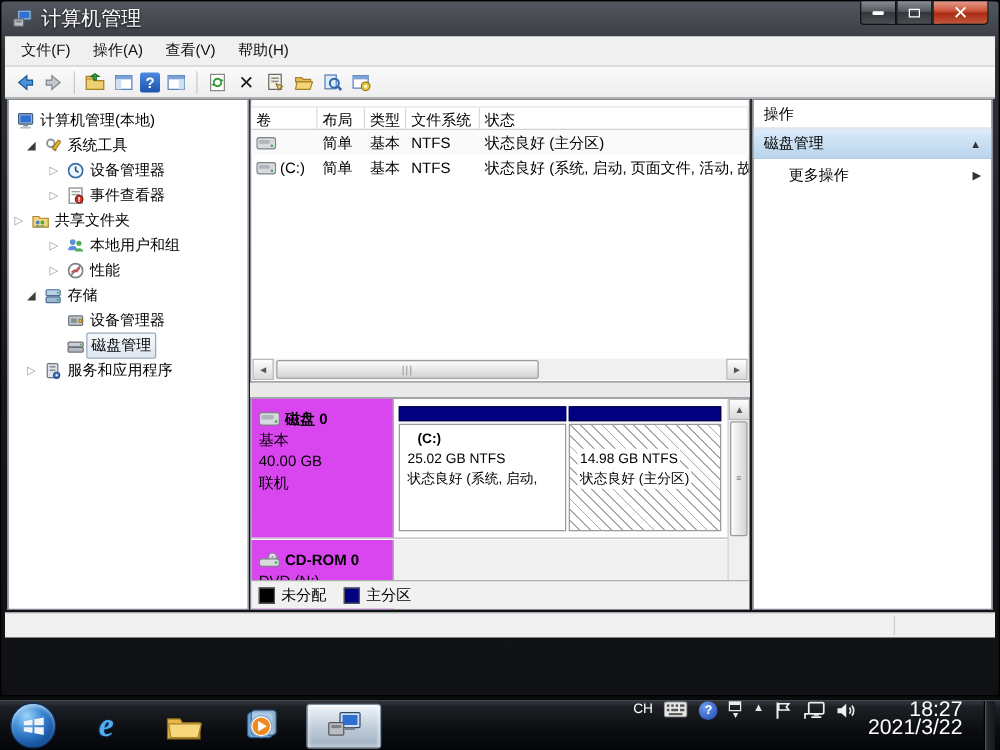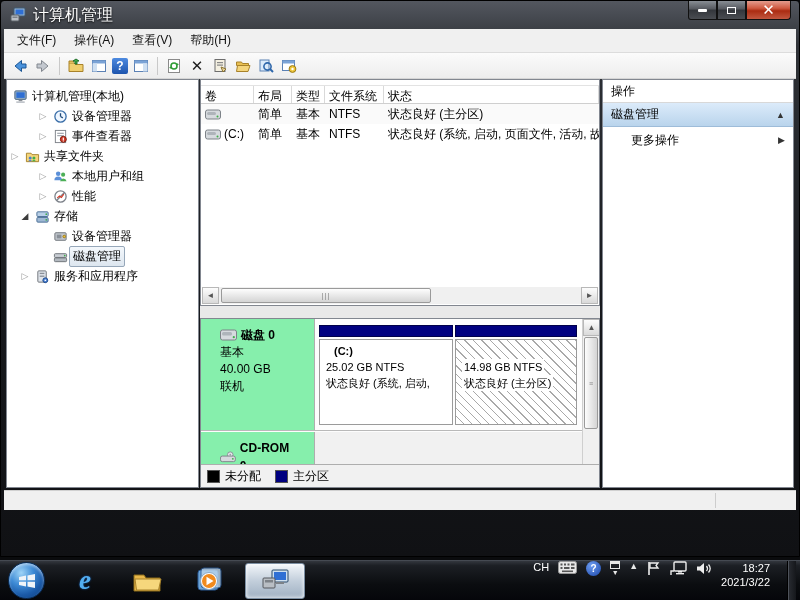--- a/index.html
+++ b/index.html
@@ -263,6 +263,17 @@
             </svg>
           </span>
         <span class="tlabel">计算机管理(本地)</span>
+      </div>
+      <div class="trow" style="padding-left:10px">
+        <span class="exp expanded"></span>
+        <span class="ticon">
+            <svg viewBox="0 0 16 16">
+              <circle cx="6" cy="6" r="3.2" fill="none" stroke="#8d949c" stroke-width="1.6"></circle>
+              <rect x="7.5" y="7.5" width="2.2" height="6" rx="1" fill="#8d949c" transform="rotate(-45 8.6 10.5)"></rect>
+              <rect x="10" y="3" width="2.5" height="9" rx="1" fill="#f0c03c" stroke="#9a7a14" transform="rotate(35 11 7)"></rect>
+            </svg>
+          </span>
+        <span class="tlabel">系统工具</span>
       </div>
       <div class="trow" style="padding-left:28px">
         <span class="exp collapsed"></span>

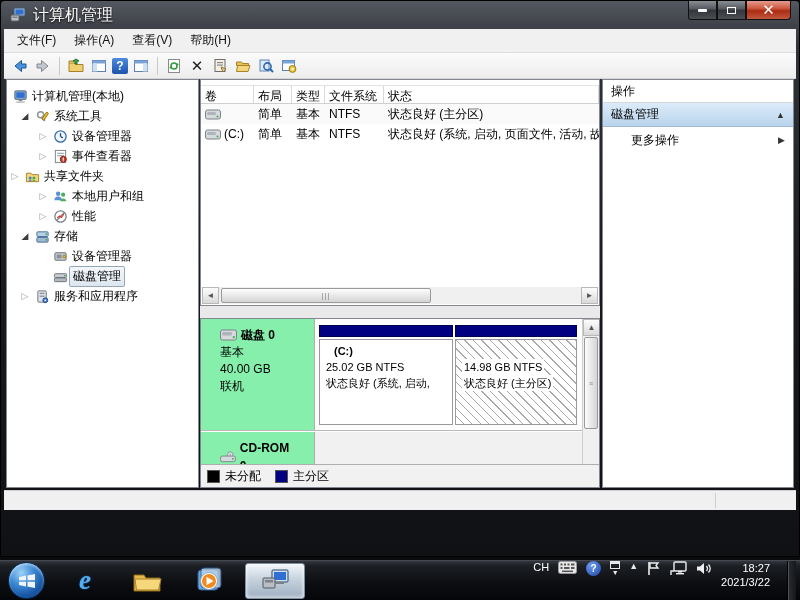--- a/index.html
+++ b/index.html
@@ -74,7 +74,7 @@
   .disk-row { position:absolute; left:0; right:0; }
   .disk-row.d0 { top:0; height:112px; border-bottom:1px solid #b9b9b9; }
   .disk-row.d1 { top:113px; height:76px; background:#f1f1f1; }
-  .dinfo { position:absolute; left:0; top:0; bottom:0; width:114px; background:#86efac; border-right:1px solid #aeaeae; padding:7px 19px; color:#000; }
+  .dinfo { position:absolute; left:0; top:0; bottom:0; width:114px; background:#d946ef; border-right:1px solid #aeaeae; padding:7px 6px; color:#000; }
   .dinfo .dl { line-height:17px; }
   .dname { font-weight:bold; display:flex; align-items:center; gap:4px; line-height:18px; }
   .dname svg { width:17px; height:12px; }

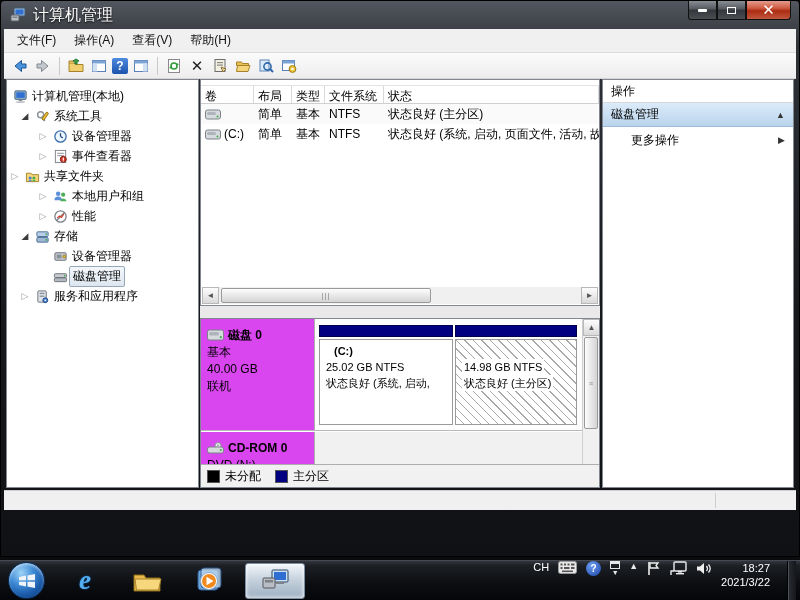--- a/index.html
+++ b/index.html
@@ -135,7 +135,7 @@
   .winstack { display:flex; flex-direction:column; align-items:center; gap:1px; }
   .winstack .wbox { width:10px; height:8px; border:1px solid #e8e8e8; border-top:3px solid #e8e8e8; }
   .winstack .wdn { color:#e8e8e8; font-size:7px; line-height:5px; }
-  .clock { text-align:right; font-size:11px; line-height:14px; color:#fff; padding-right:8px; }
+  .clock { text-align:right; font-size:17px; line-height:14px; color:#fff; padding-right:8px; }
   .showdesk { width:9px; height:40px; border-left:1px solid #000; background:linear-gradient(90deg,#2a2d33,#15171b); box-shadow:inset 1px 0 0 #4d525a; }
 </style>
 </head>

